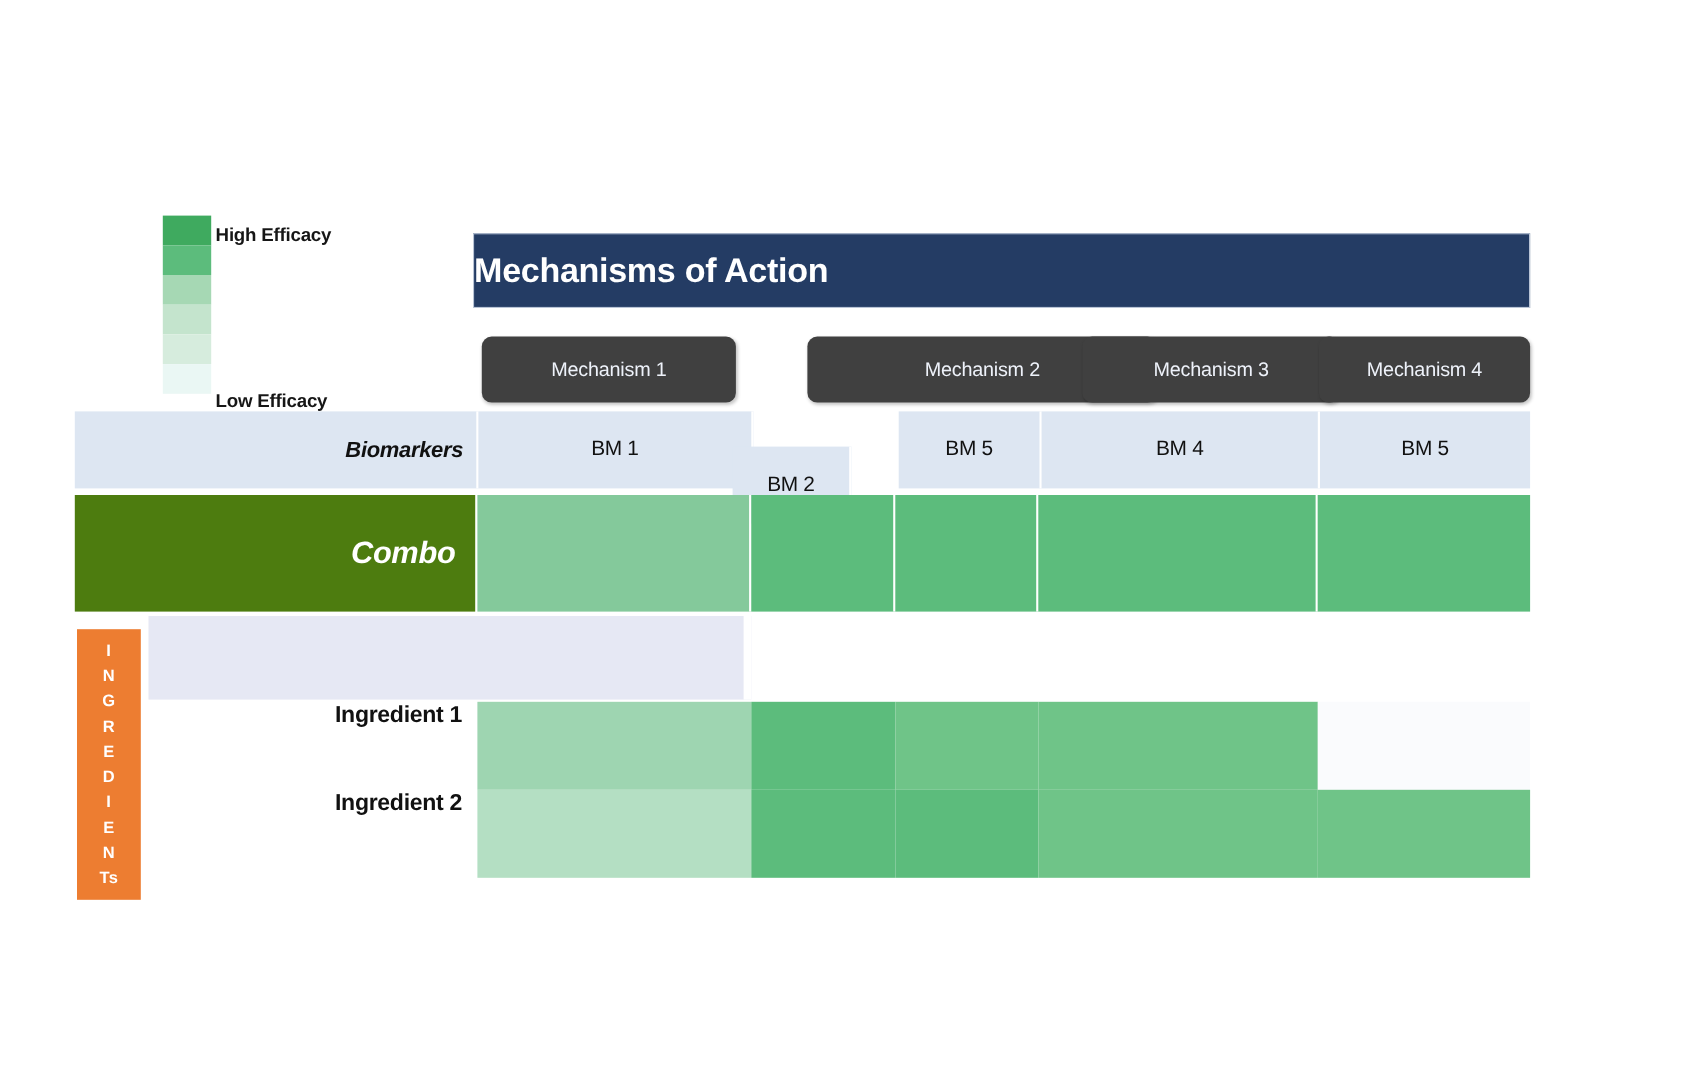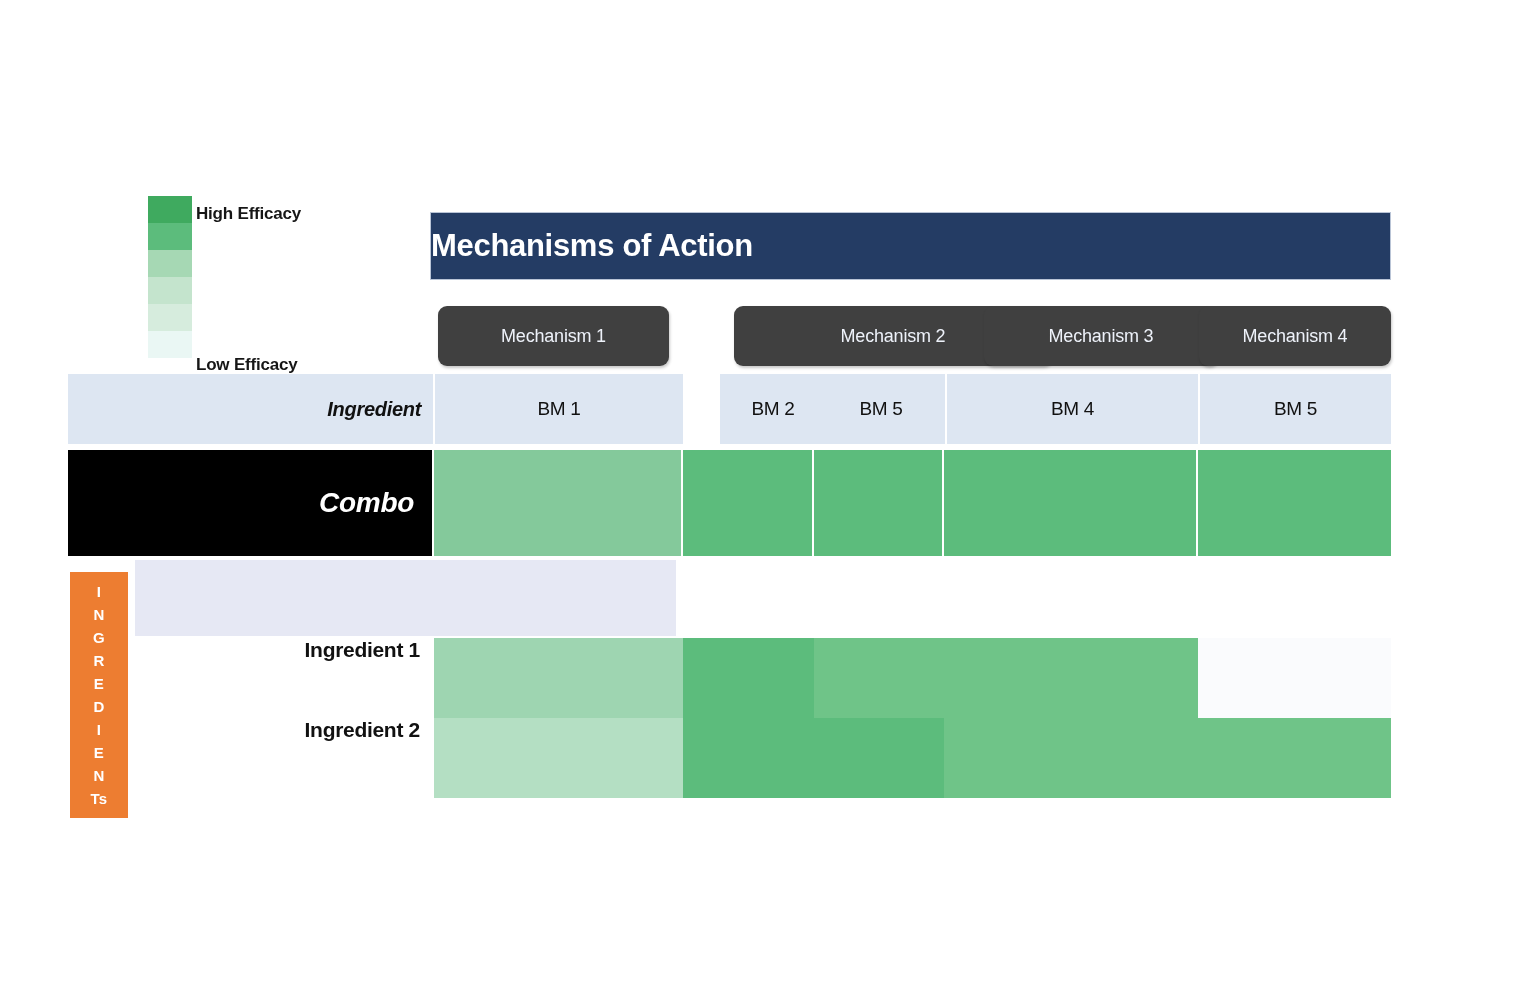--- a/index.html
+++ b/index.html
@@ -157,7 +157,7 @@
 
   <div class="bm-row">
     <div class="bm-label-cell">
-      <span>Ingredient</span>
+      <span>Biomarkers</span>
     </div>
     <div id="bm-holder">
         <div class="bm-cell" style="left: 367px; width: 250px;">

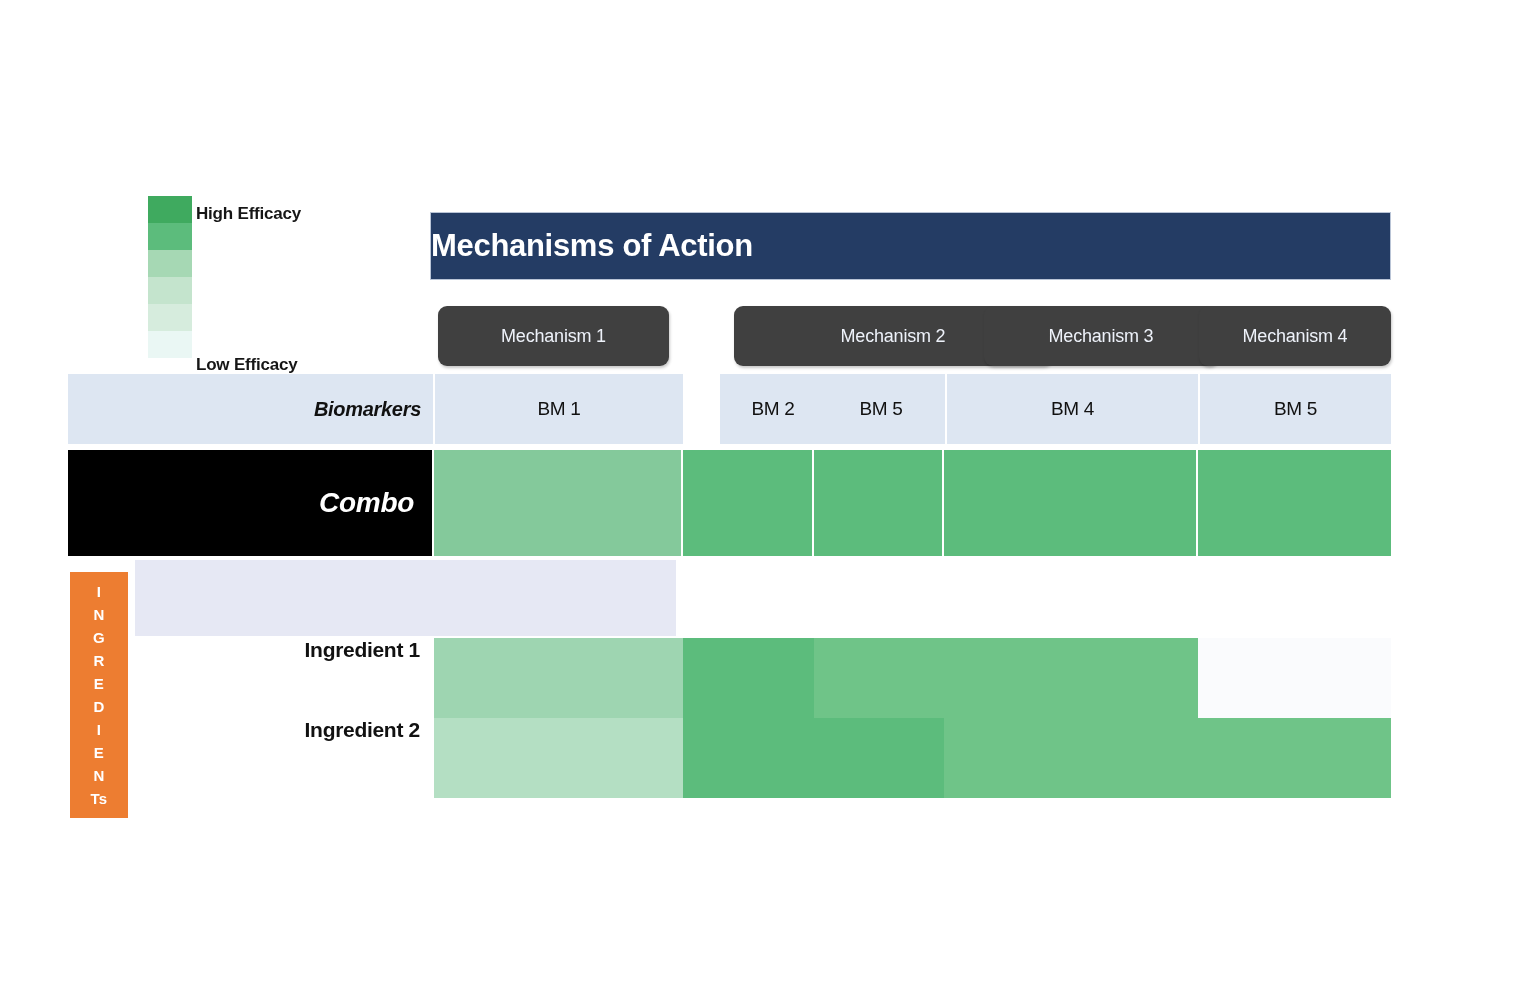--- a/index.html
+++ b/index.html
@@ -163,7 +163,7 @@
         <div class="bm-cell" style="left: 367px; width: 250px;">
           <span>BM 1</span>
         </div>
-        <div class="bm-cell" style="left: 652px; width: 108px;">
+        <div class="bm-cell" style="left: 598px; width: 108px; margin-top: 32px;">
           <span>BM 2</span>
         </div>
         <div class="bm-cell" style="left: 749px; width: 130px;">

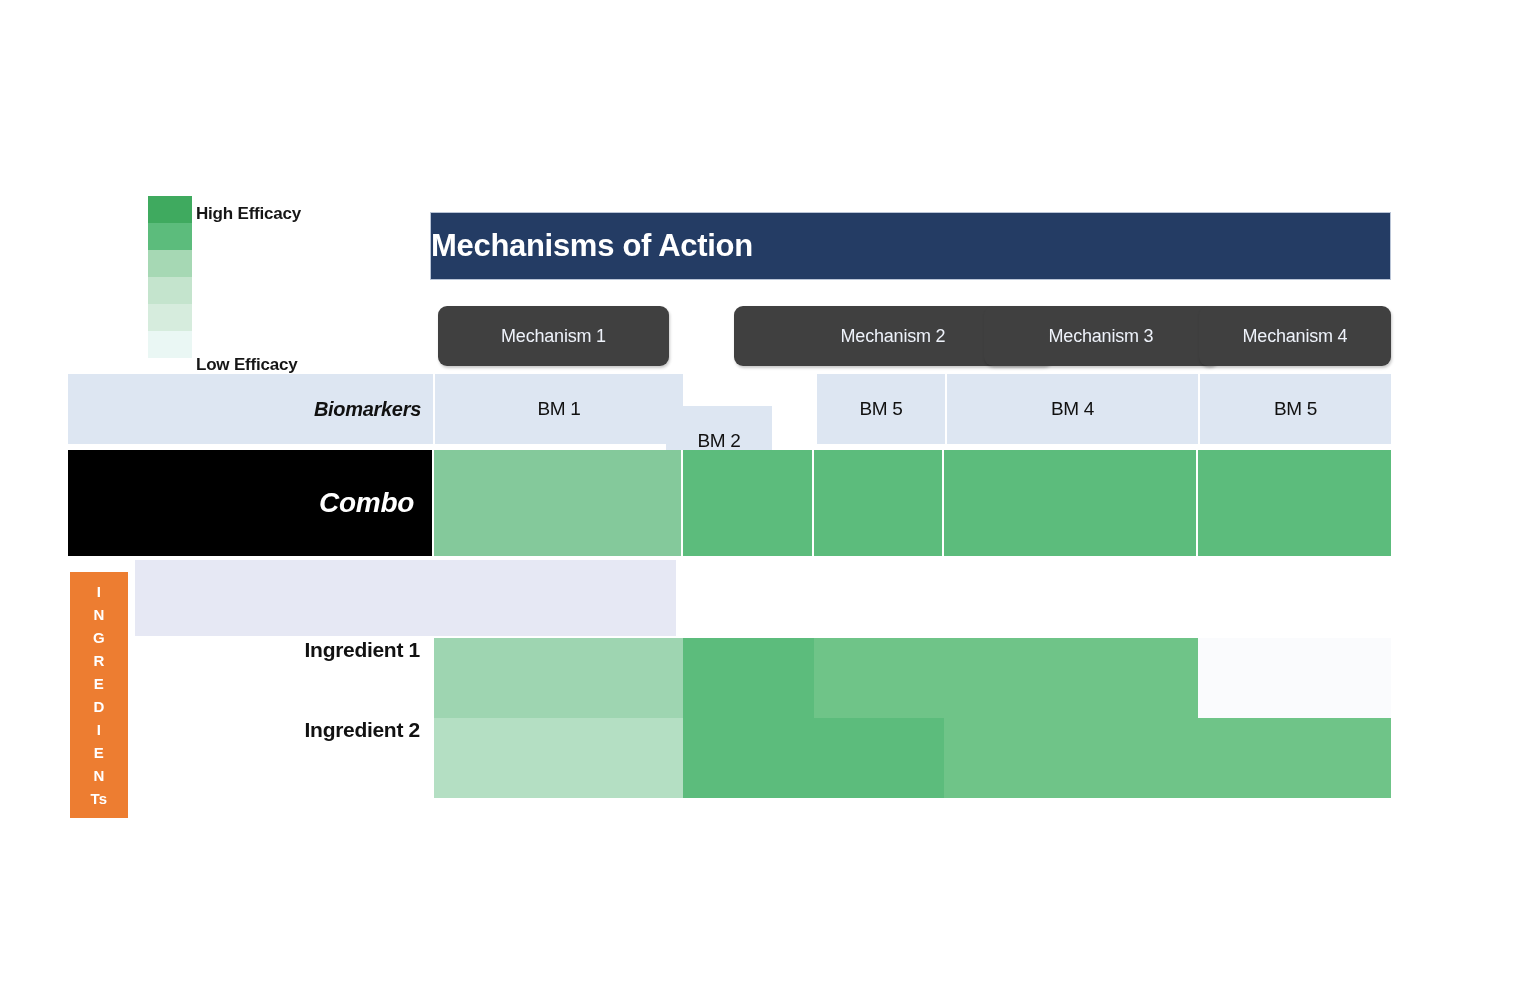--- a/index.html
+++ b/index.html
@@ -73,7 +73,7 @@
   
   .combo-label{
     position:absolute;left:68px;top:450px;width:364px;height:106px;
-    background:#000000;
+    background:#4d7c0f;
     display:flex;align-items:center;justify-content:flex-end;
     box-sizing:border-box;padding-right:18px;
   }

